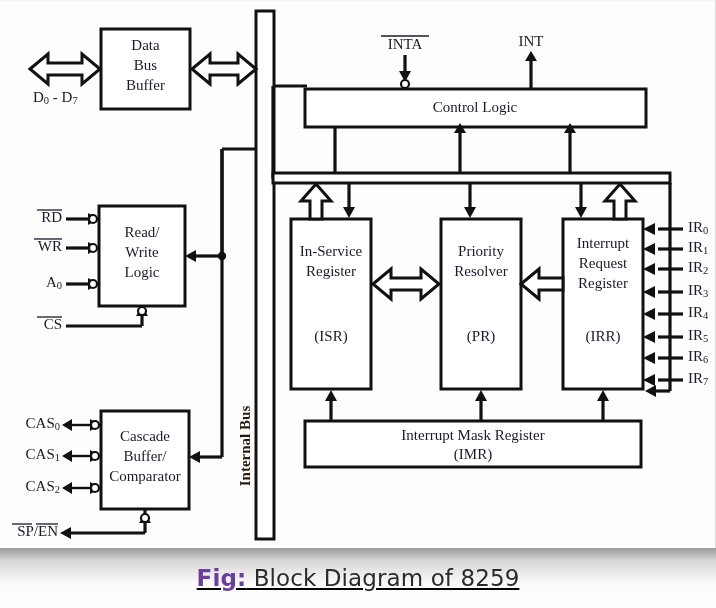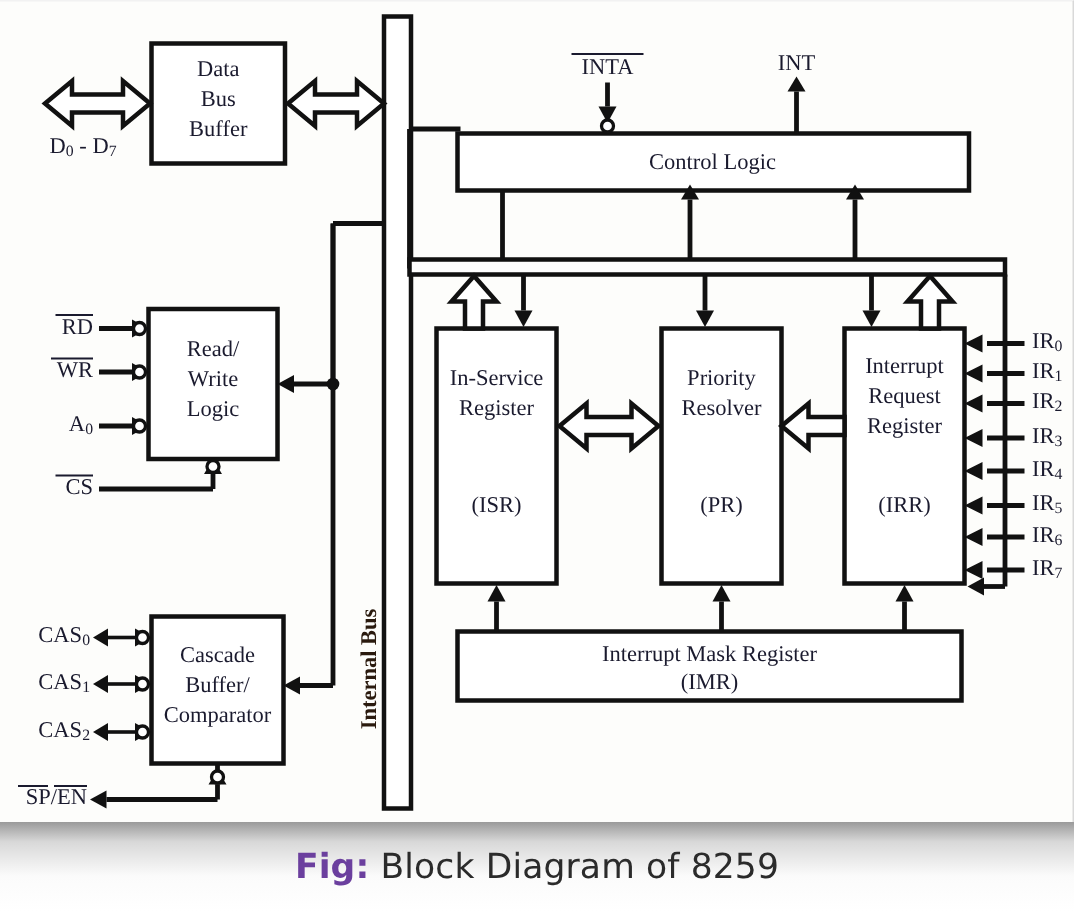--- a/index.html
+++ b/index.html
@@ -117,6 +117,7 @@
     display: flex;
     align-items: center;
     justify-content: center;
+    text-decoration: underline;
   }
   #caption-text {
     font-family: "DejaVu Sans", "Liberation Sans", sans-serif;

